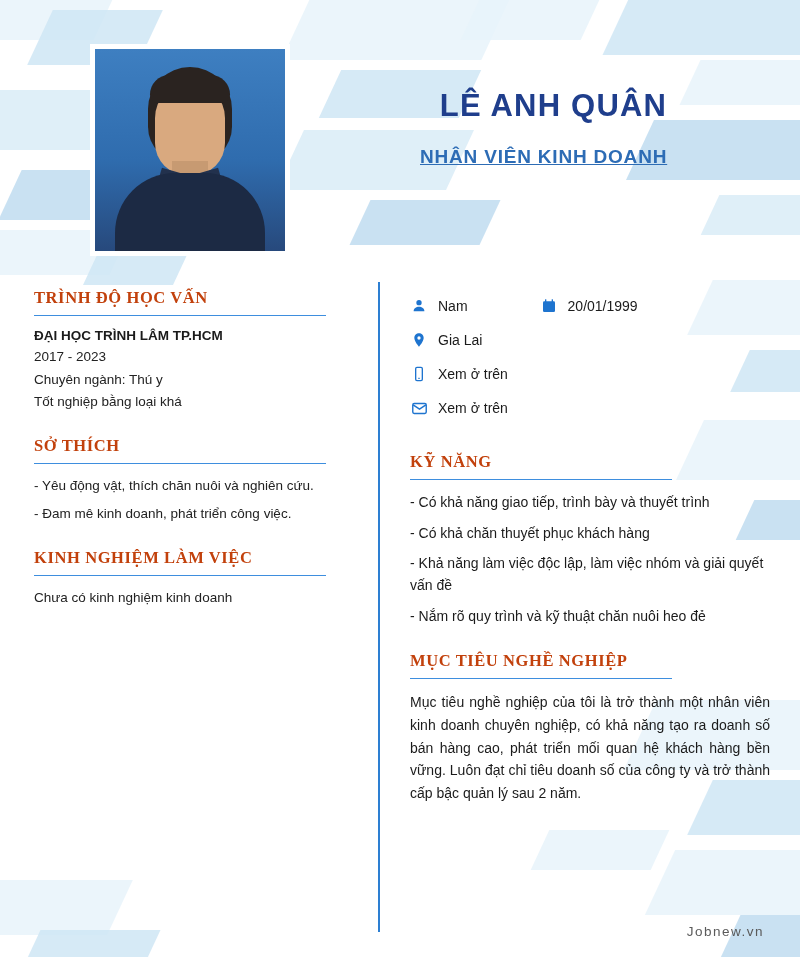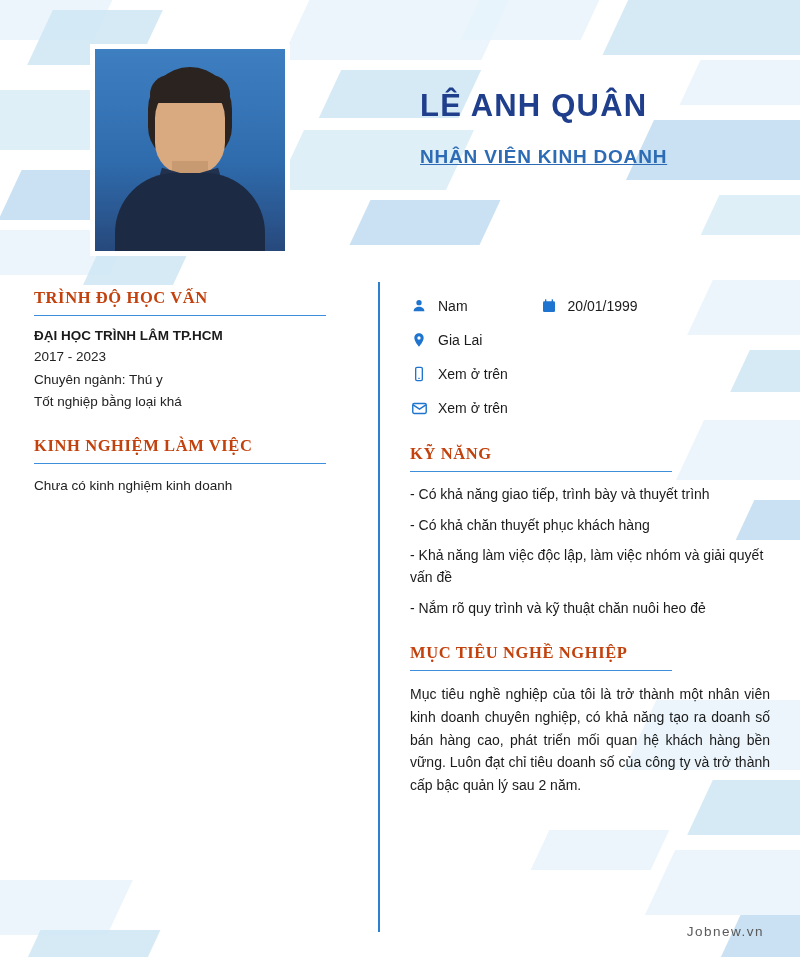--- a/index.html
+++ b/index.html
@@ -160,6 +160,7 @@
     left: 420px;
     top: 88px;
     z-index: 3;
+    text-align: right;
   }
   .full-name {
     font-size: 31px;

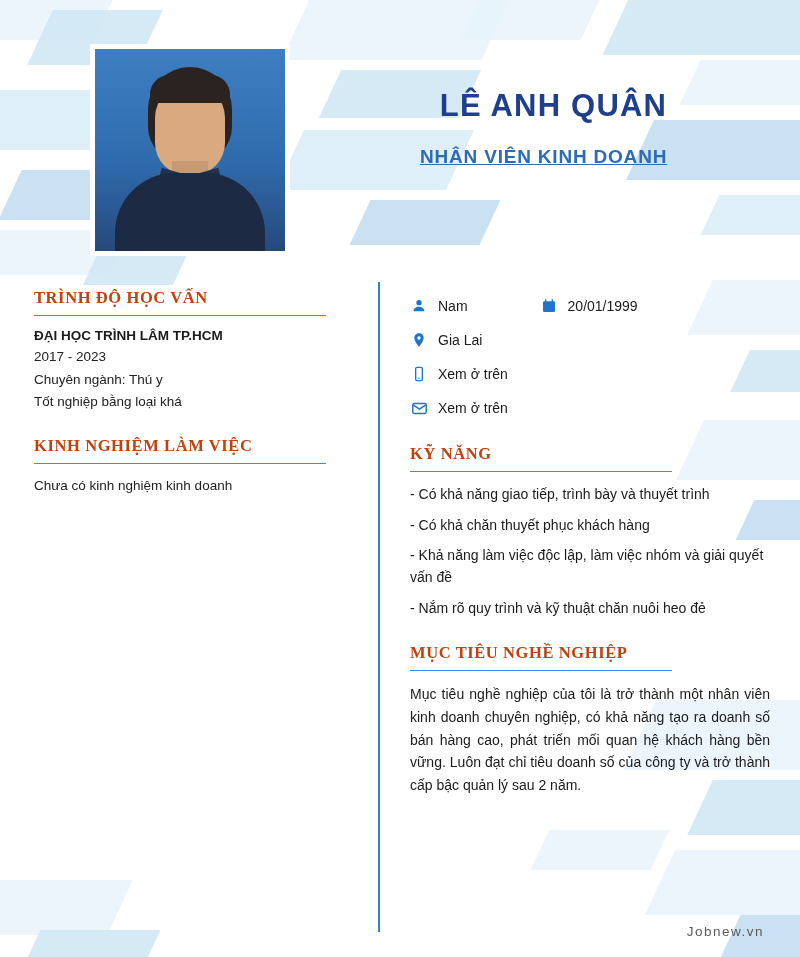--- a/index.html
+++ b/index.html
@@ -249,7 +249,7 @@
 
   
   .info {
-    margin-bottom: 26px;
+    margin-bottom: 34px;
     padding-top: 8px;
   }
   .info-row {

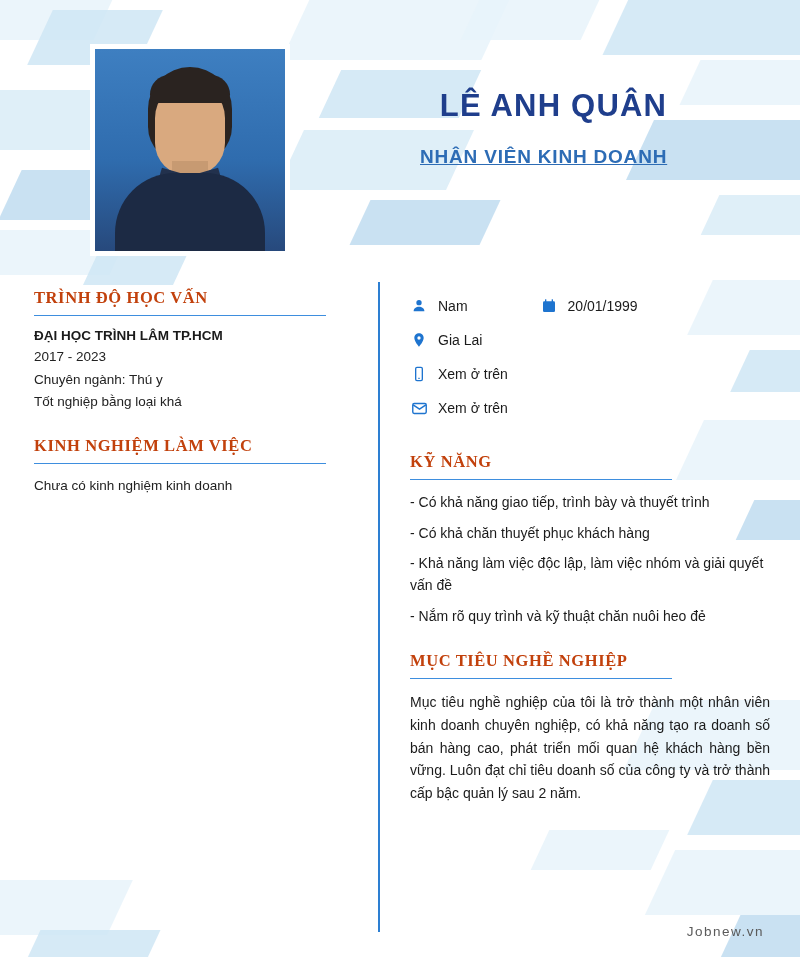--- a/index.html
+++ b/index.html
@@ -366,6 +366,12 @@
         <p class="edu-line">Tốt nghiệp bằng loại khá</p>
       </div>
 
+      <div class="section">
+        <div class="section-title">SỞ THÍCH</div>
+        <div class="section-rule rule-left"></div>
+        <p class="bullet">- Yêu động vật, thích chăn nuôi và nghiên cứu.</p>
+        <p class="bullet">- Đam mê kinh doanh, phát triển công việc.</p>
+      </div>
 
       <div class="section">
         <div class="section-title">KINH NGHIỆM LÀM VIỆC</div>

